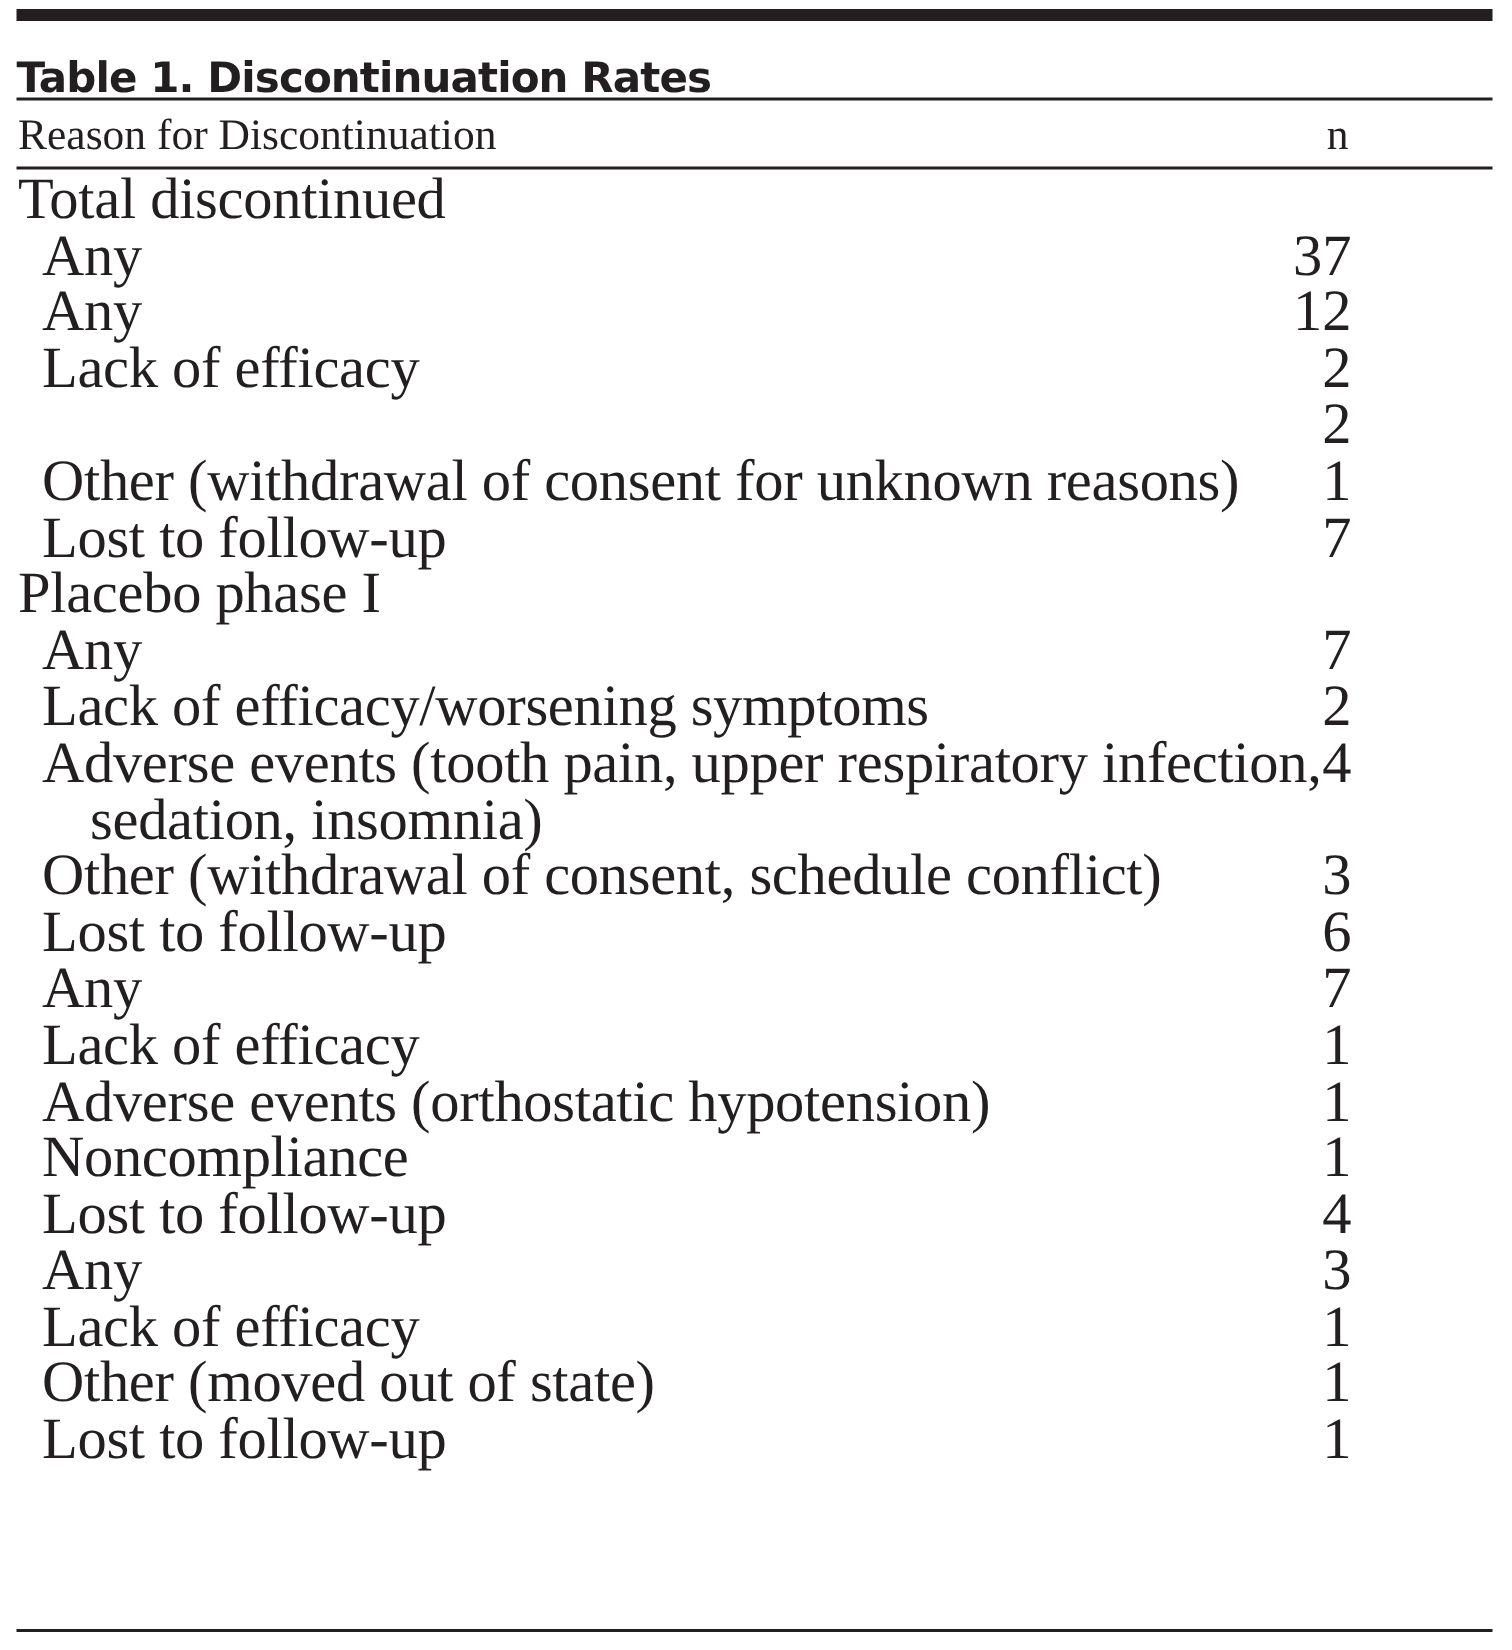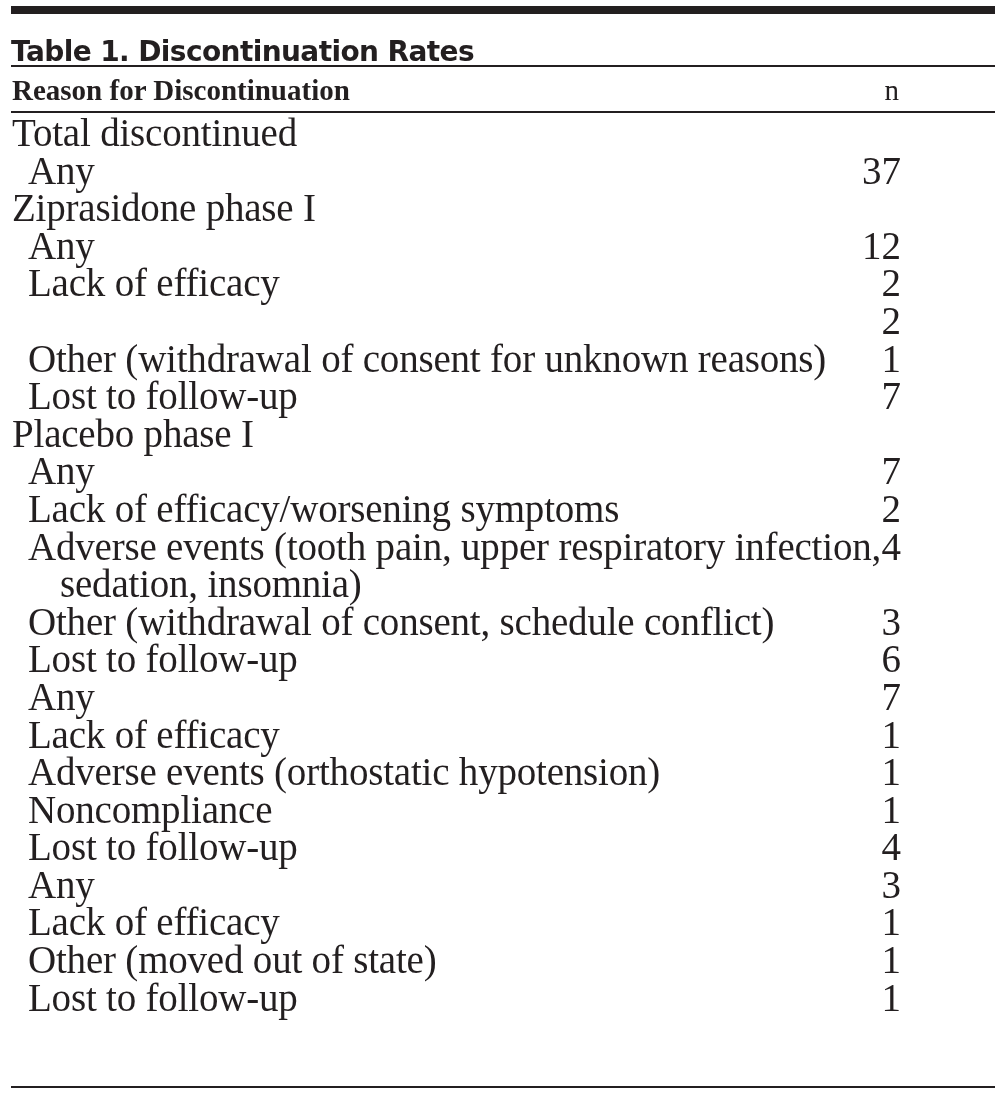--- a/index.html
+++ b/index.html
@@ -12,7 +12,7 @@
     .rule.r2 { top: 111px; height: 2px; }
     .rule.r3 { top: 1086px; height: 2px; }
     .header-row { position: absolute; left: 0; top: 71px; width: 984px; height: 38px; font-family: "Liberation Serif", serif; font-size: 29px; line-height: 38px; }
-    .header-row .h-reason { position: absolute; left: 1px; top: 0; white-space: nowrap; font-weight: bold; }
+    .header-row .h-reason { position: absolute; left: 1px; top: 0; white-space: nowrap; }
     .header-row .h-n { position: absolute; right: 96px; top: 0; }
     .rows { position: absolute; left: 0; top: 114px; width: 984px; font-family: "Liberation Serif", serif; font-size: 39px; }
     .row { position: relative; width: 984px; height: 37.6px; line-height: 37.6px; }

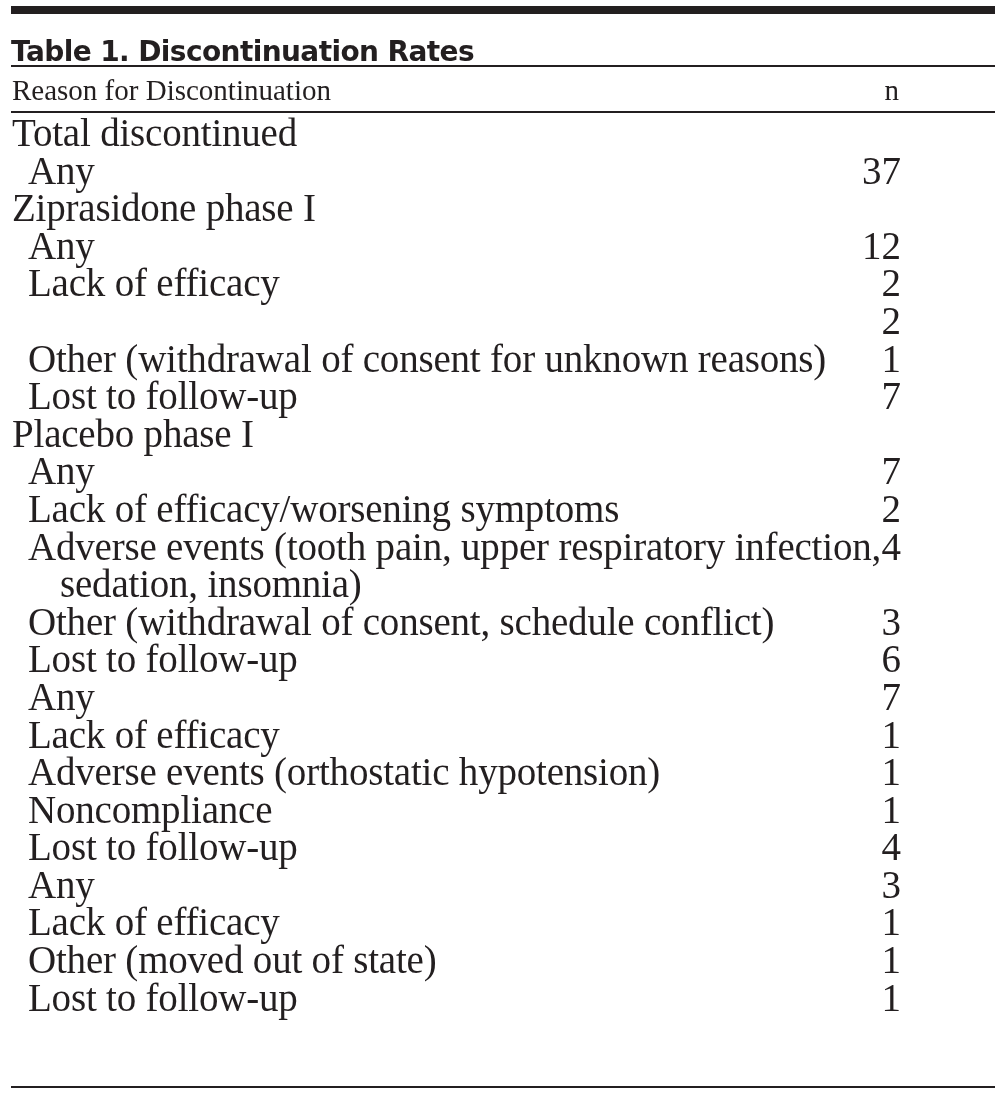--- a/index.html
+++ b/index.html
@@ -42,10 +42,6 @@
       <div class="row sub">
         <span class="label"><span>Any</span></span>
         <span class="val">37</span>
-      </div>
-      <div class="row group">
-        <span class="label"><span>Ziprasidone phase I</span></span>
-        <span class="val"></span>
       </div>
       <div class="row sub">
         <span class="label"><span>Any</span></span>

